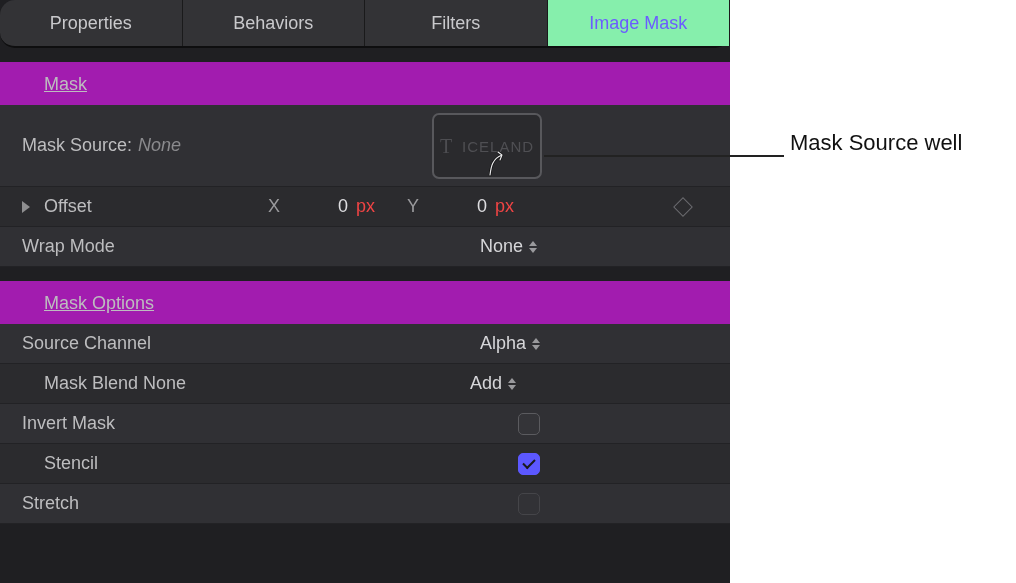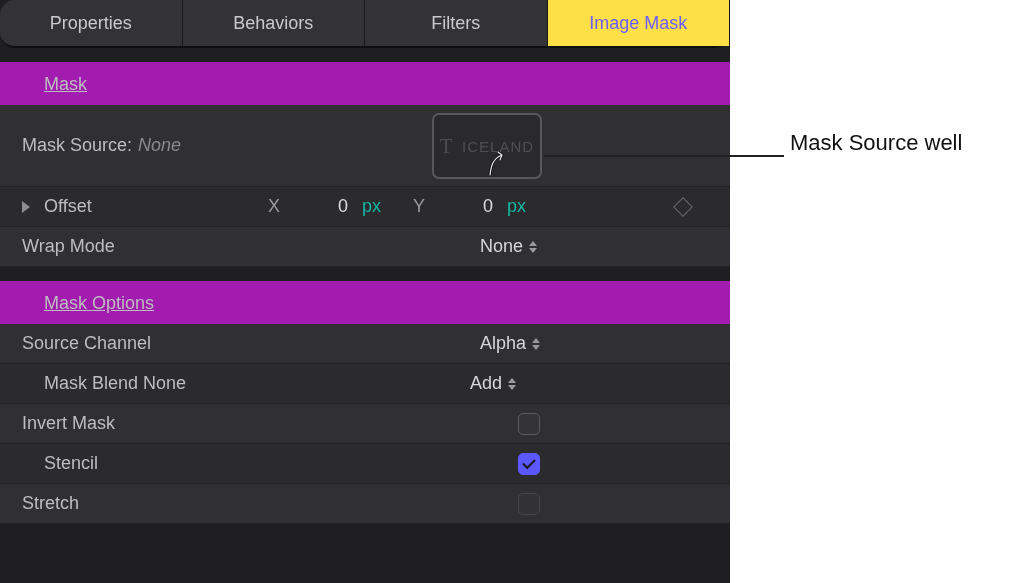--- a/index.html
+++ b/index.html
@@ -37,7 +37,7 @@
   }
   .tab.active {
     color: #6b5cff;
-    background: #fde047;
+    background: #86efac;
   }
   .section-header {
     padding: 12px 20px 10px 44px;

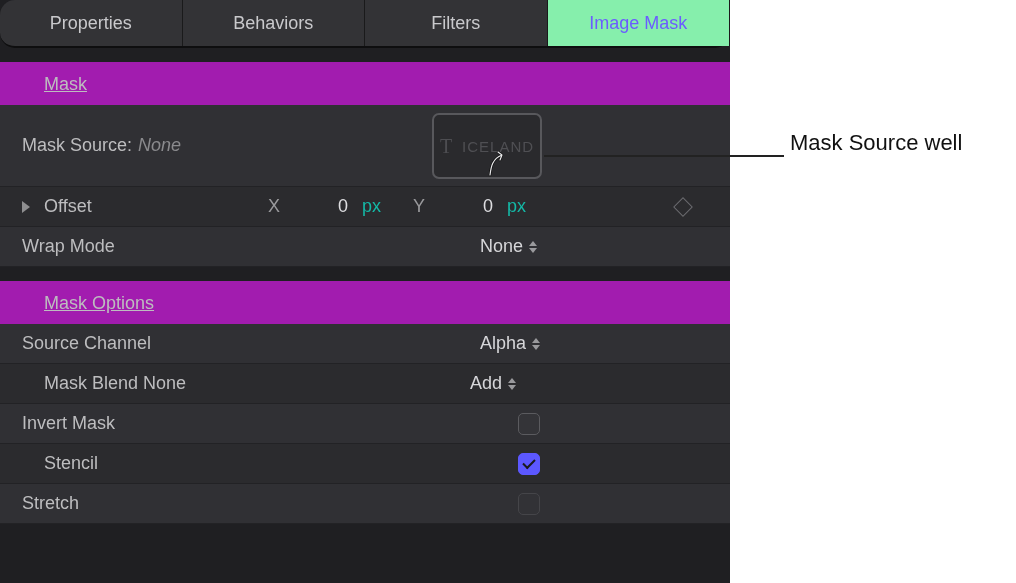--- a/index.html
+++ b/index.html
@@ -116,7 +116,7 @@
     color: #dedee1;
     display: inline-block;
   }
-  .unit { color: #14b8a6; margin-left: 6px; }
+  .unit { color: #ef4444; }
   .diamond {
     position: absolute;
     right: 40px;

